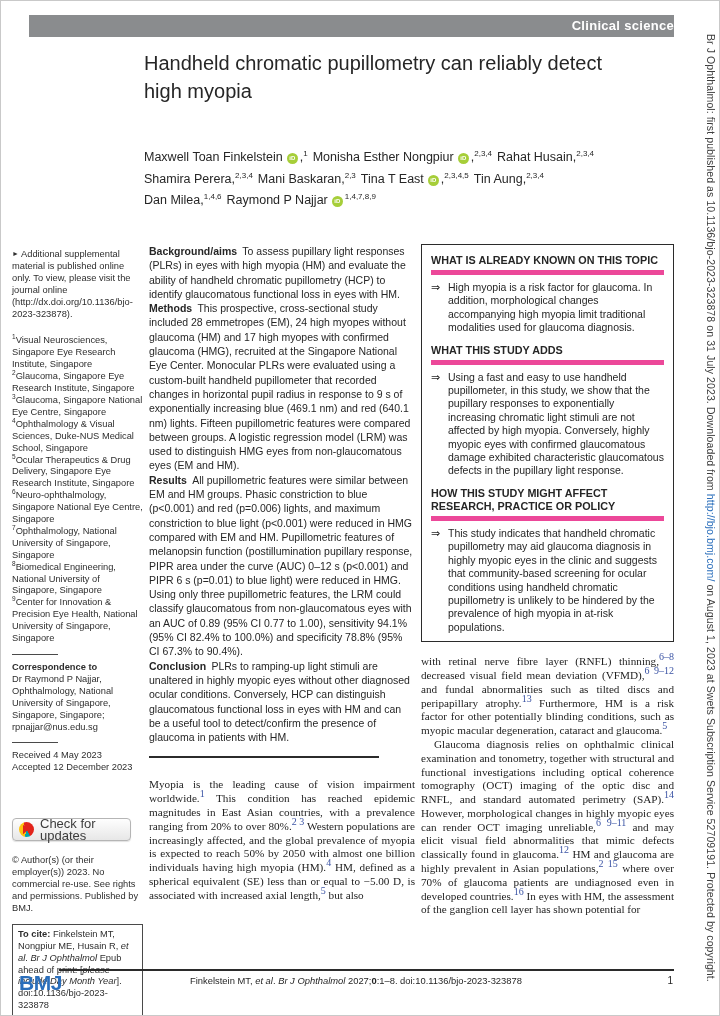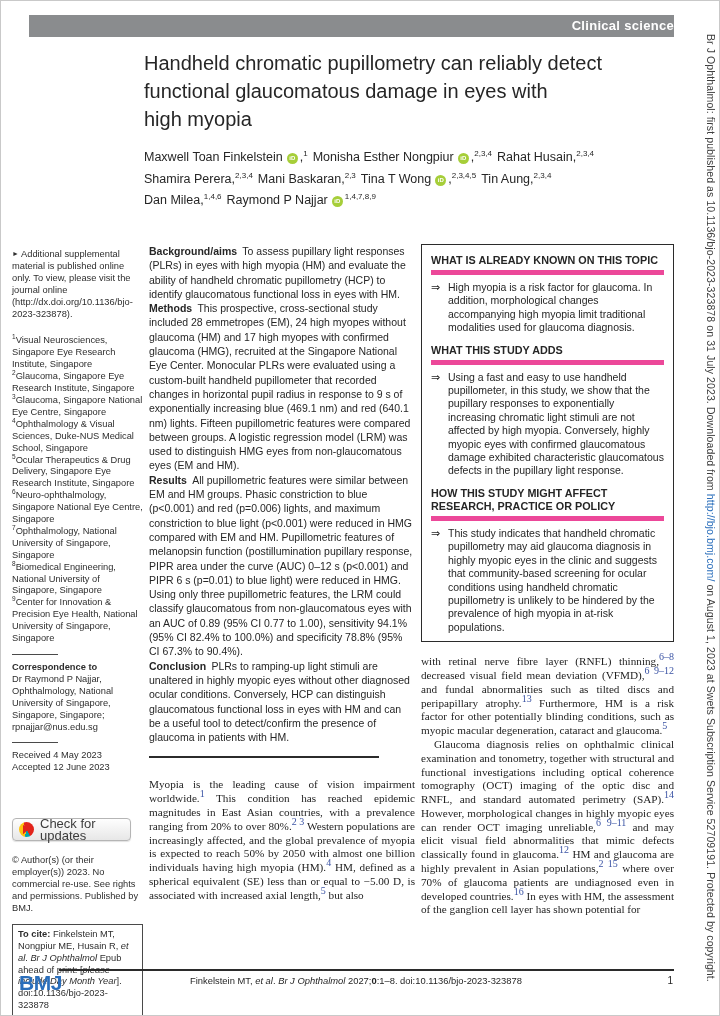--- a/index.html
+++ b/index.html
@@ -84,7 +84,6 @@
 
   <h1 class="title" id="title">
       <div>Handheld chromatic pupillometry can reliably detect</div>
-      <div>functional glaucomatous damage in eyes with</div>
       <div>high myopia</div>
     </h1>
 

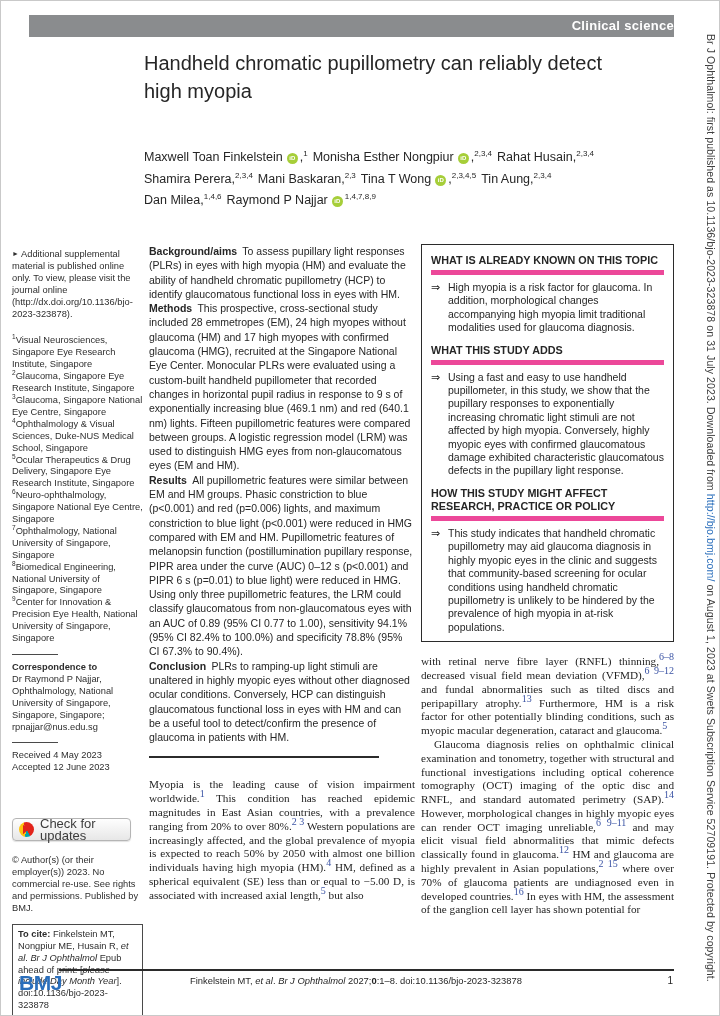--- a/index.html
+++ b/index.html
@@ -89,7 +89,7 @@
 
   <div class="authors" id="authors">
       <div><span class="author"><span>Maxwell Toan Finkelstein</span><span class="orcid">iD</span><span>,</span><sup>1</sup></span><span class="author"><span>Monisha Esther Nongpiur</span><span class="orcid">iD</span><span>,</span><sup>2,3,4</sup></span><span class="author"><span>Rahat Husain</span><span>,</span><sup>2,3,4</sup></span></div>
-      <div><span class="author"><span>Shamira Perera</span><span>,</span><sup>2,3,4</sup></span><span class="author"><span>Mani Baskaran</span><span>,</span><sup>2,3</sup></span><span class="author"><span>Tina T Wong</span><span class="orcid">iD</span><span>,</span><sup>2,3,4,5</sup></span><span class="author"><span>Tin Aung</span><span>,</span><sup>2,3,4</sup></span></div>
+      <div><span class="author"><span>Shamira Perera</span><span>,</span><sup>2,3,4</sup></span><span class="author"><span>Mani Baskaran</span><span>,</span><sup>2,3</sup></span><span class="author"><span>Tina T East</span><span class="orcid">iD</span><span>,</span><sup>2,3,4,5</sup></span><span class="author"><span>Tin Aung</span><span>,</span><sup>2,3,4</sup></span></div>
       <div><span class="author"><span>Dan Milea</span><span>,</span><sup>1,4,6</sup></span><span class="author"><span>Raymond P Najjar</span><span class="orcid">iD</span><sup>1,4,7,8,9</sup></span></div>
     </div>
 

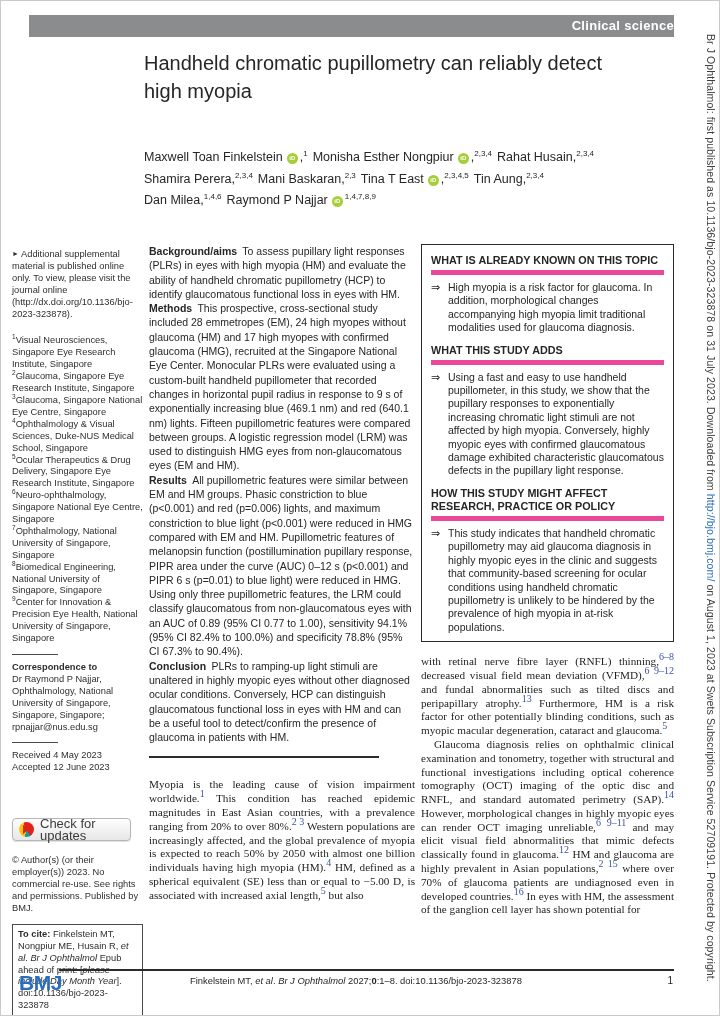--- a/index.html
+++ b/index.html
@@ -116,7 +116,7 @@
     </div>
     <hr class="srule">
     <div class="dates">Received 4 May 2023</div>
-    <div>Accepted 12 June 2023</div>
+    <div>Accepted 12 December 2023</div>
     <div class="badge">
       <span class="crossmark"></span>
       <span>Check for updates</span>

